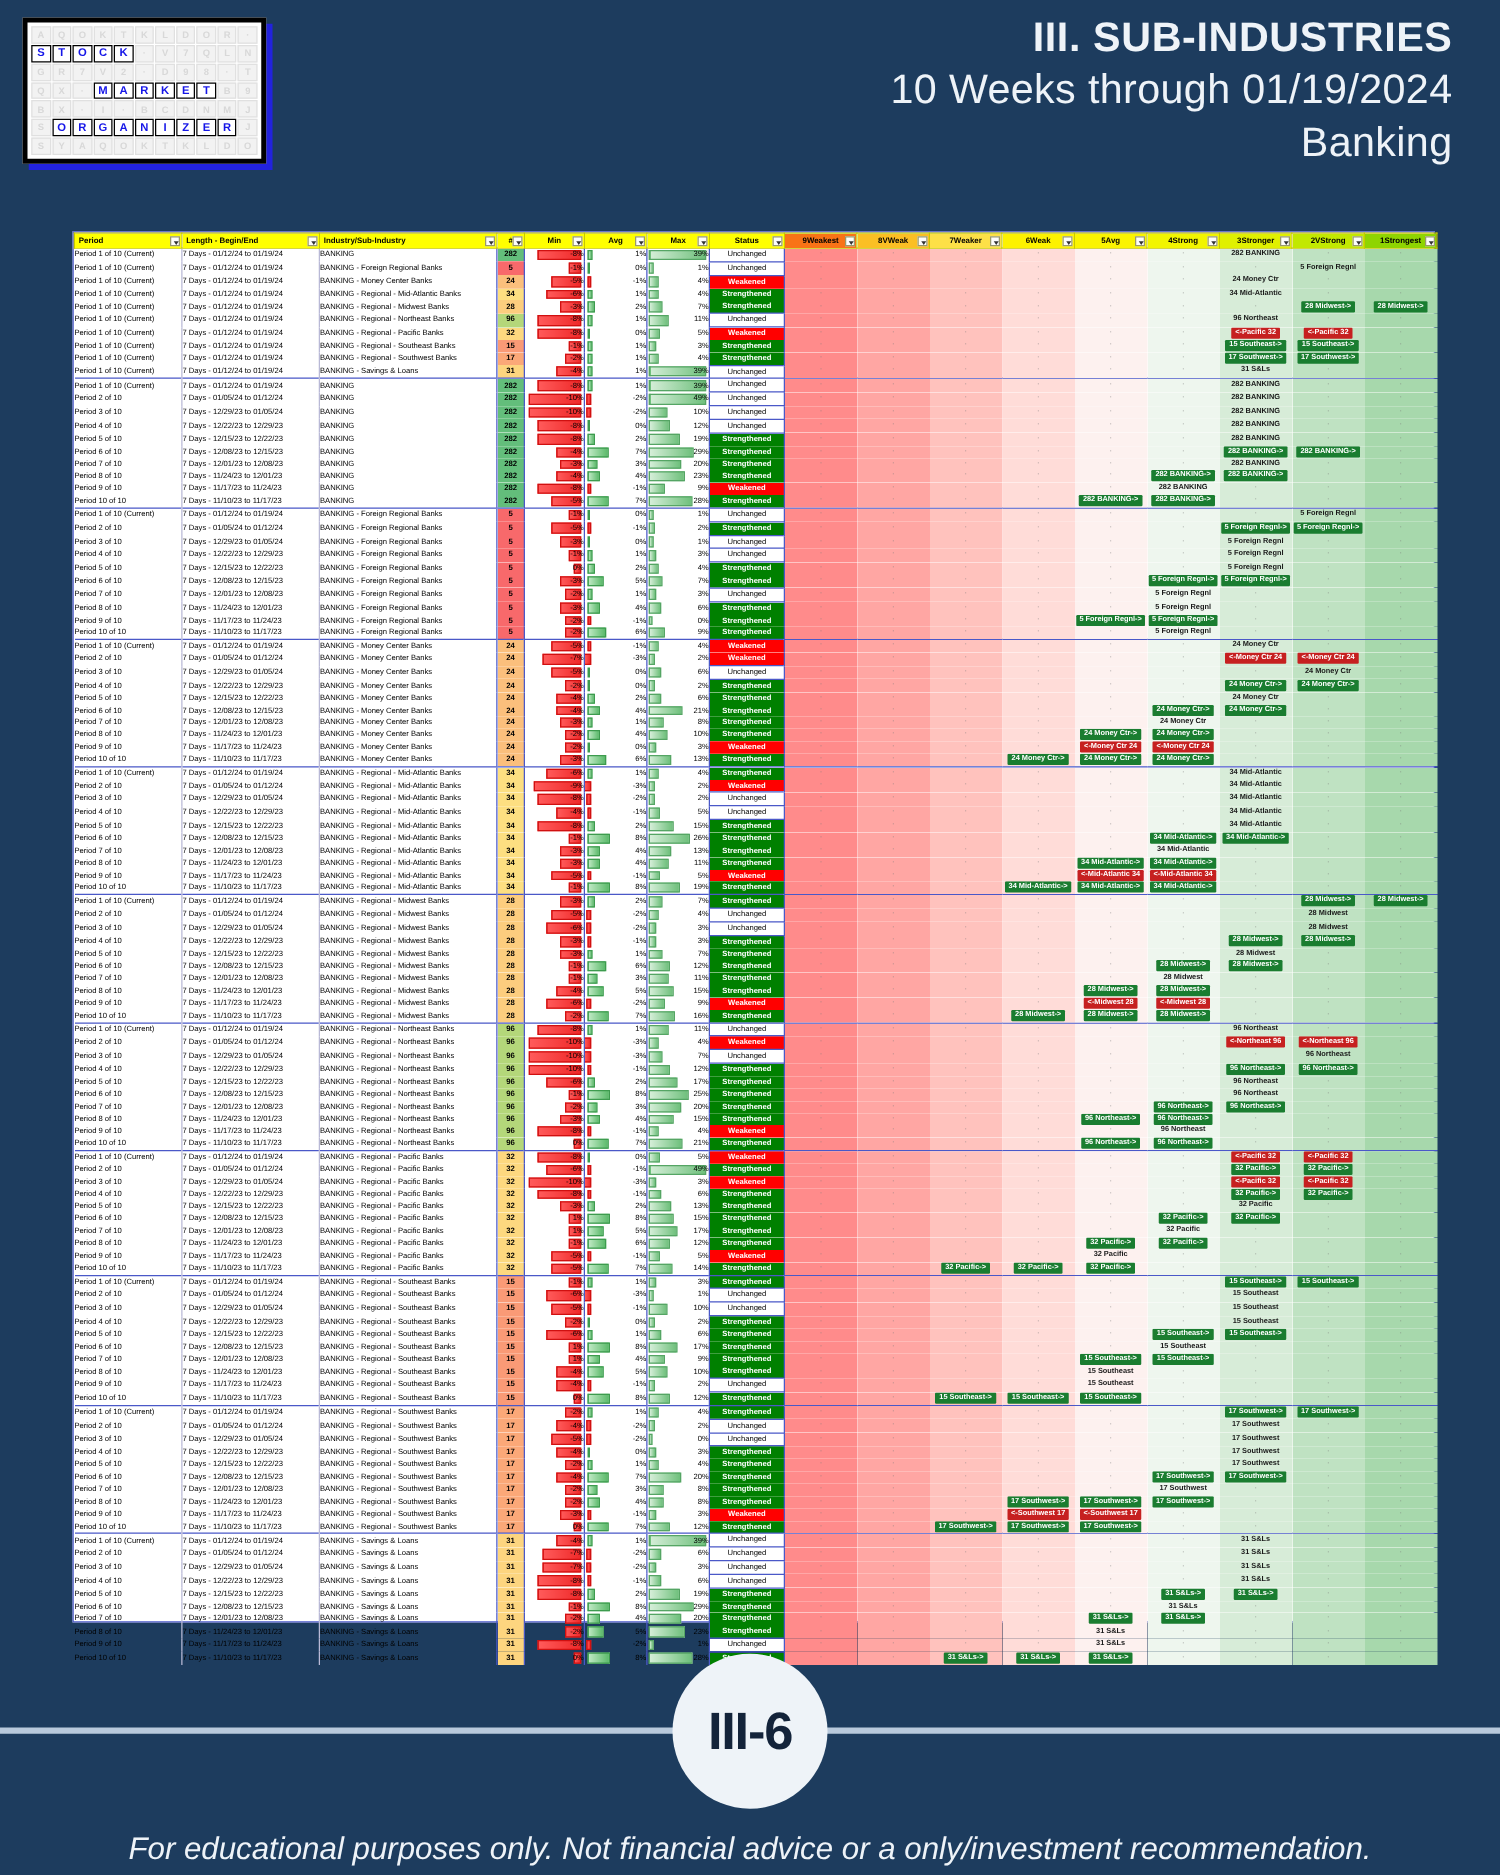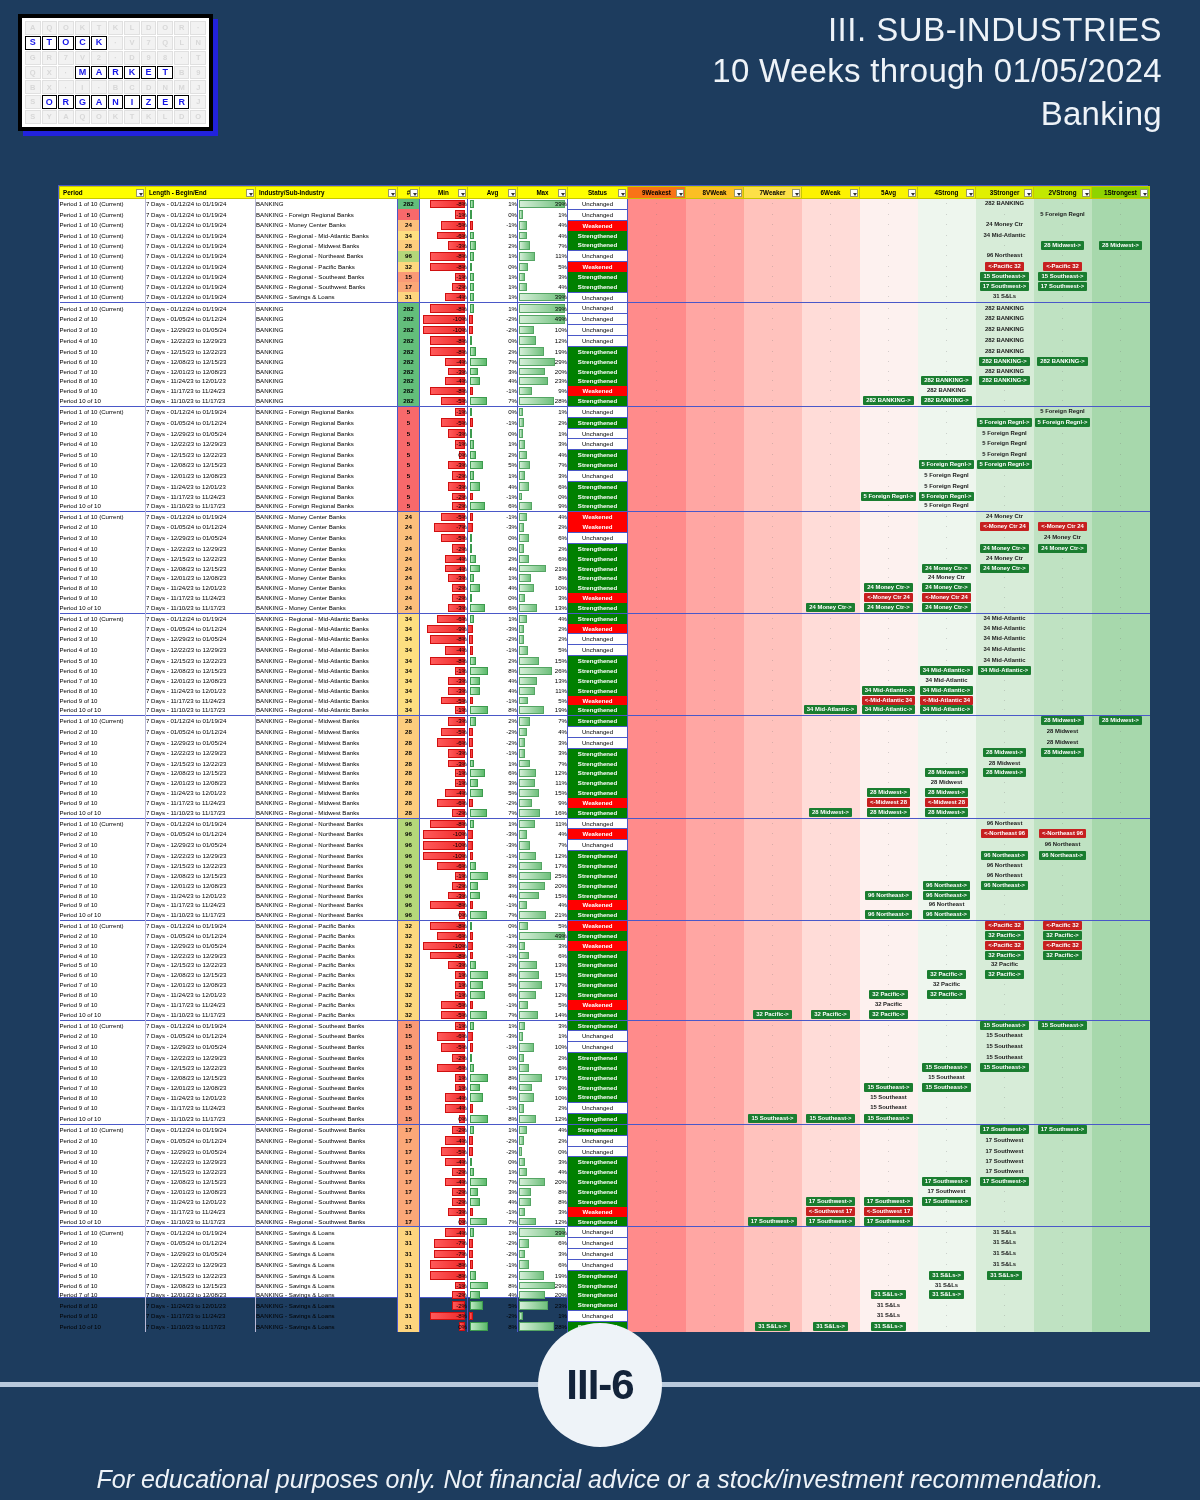--- a/index.html
+++ b/index.html
@@ -19,7 +19,7 @@
   .lcell{ background:#f2f2f2; border:1px solid #e0e0e0; font-size:7.5px; line-height:1; display:flex; align-items:center; justify-content:center; color:#d8d8d8; font-weight:bold; }
   .lcell.on{ background:#fff; border:1.5px solid #000; color:#1616e8; font-size:9px; }
   .title-block{ position:absolute; right:38px; top:10px; text-align:right; color:#eef3f8; }
-  .t1{ font-size:33px; font-weight:400; letter-spacing:.5px; line-height:1.22; }
+  .t1{ font-size:33px; font-weight:700; letter-spacing:.5px; line-height:1.22; }
   .t2{ font-size:33px; font-weight:400; letter-spacing:.3px; line-height:1.3; }
   .t3{ font-size:33px; font-weight:400; letter-spacing:.3px; line-height:1.3; }
 

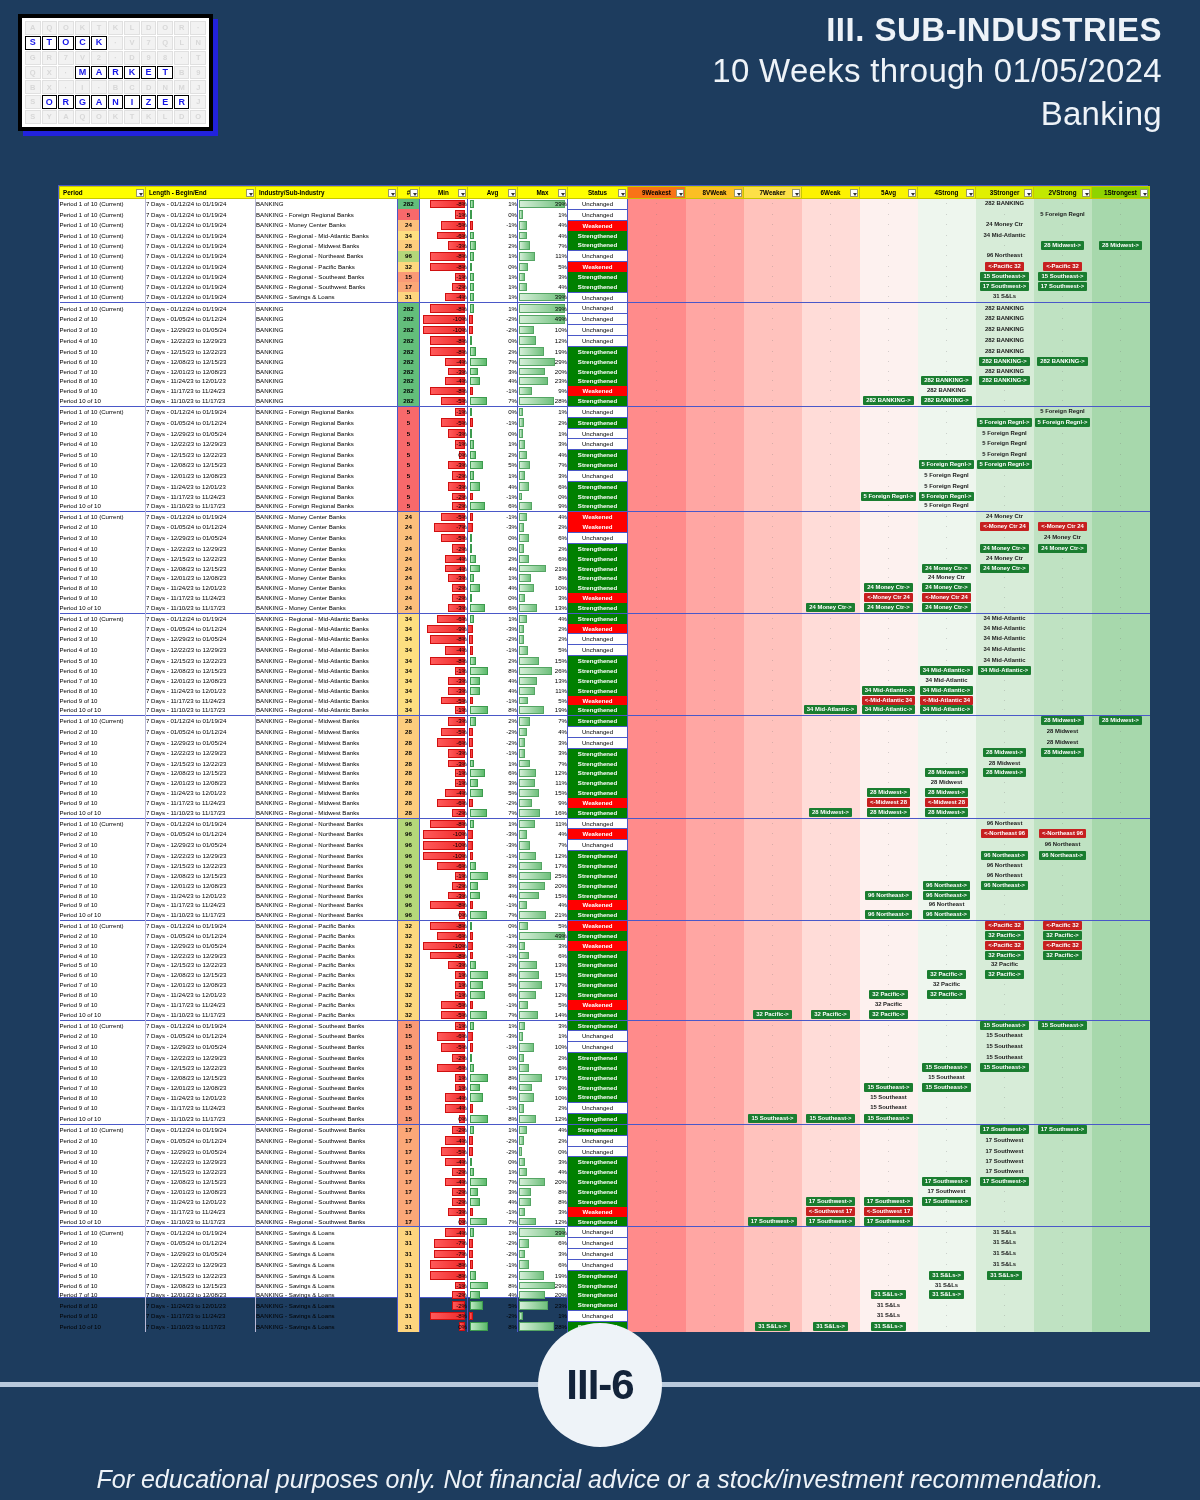--- a/index.html
+++ b/index.html
@@ -169,7 +169,7 @@
   </div>
   <div class="title-block">
     <div class="t1">III. SUB-INDUSTRIES</div>
-    <div class="t2">10 Weeks through 01/05/2024</div>
+    <div class="t2">10 Weeks through 01/19/2024</div>
     <div class="t3">Banking</div>
   </div>
 </div>

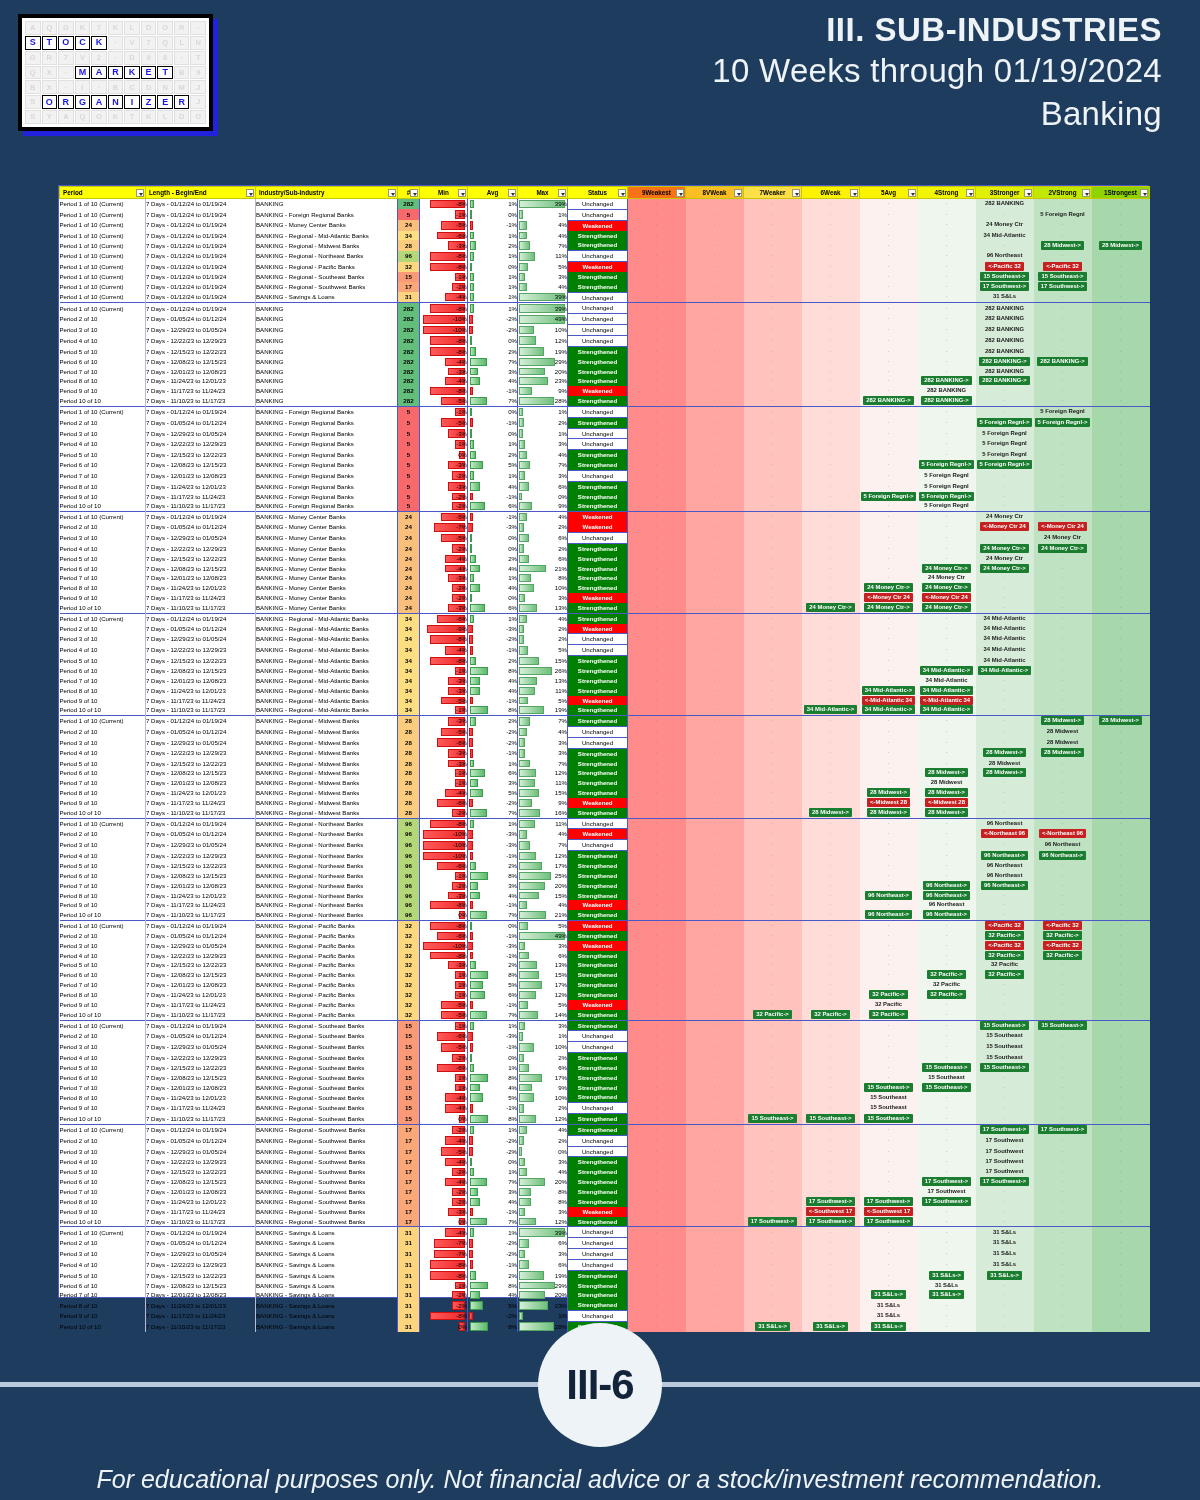--- a/index.html
+++ b/index.html
@@ -2315,6 +2315,6 @@
 <div class="badge">
   <span>III-6</span>
 </div>
-<div class="disclaimer">For educational purposes only. Not financial advice or a stock/investment recommendation.</div>
+<div class="disclaimer">For educational purposes only. Not financial advice or a only/investment recommendation.</div>
 
 </body></html>

